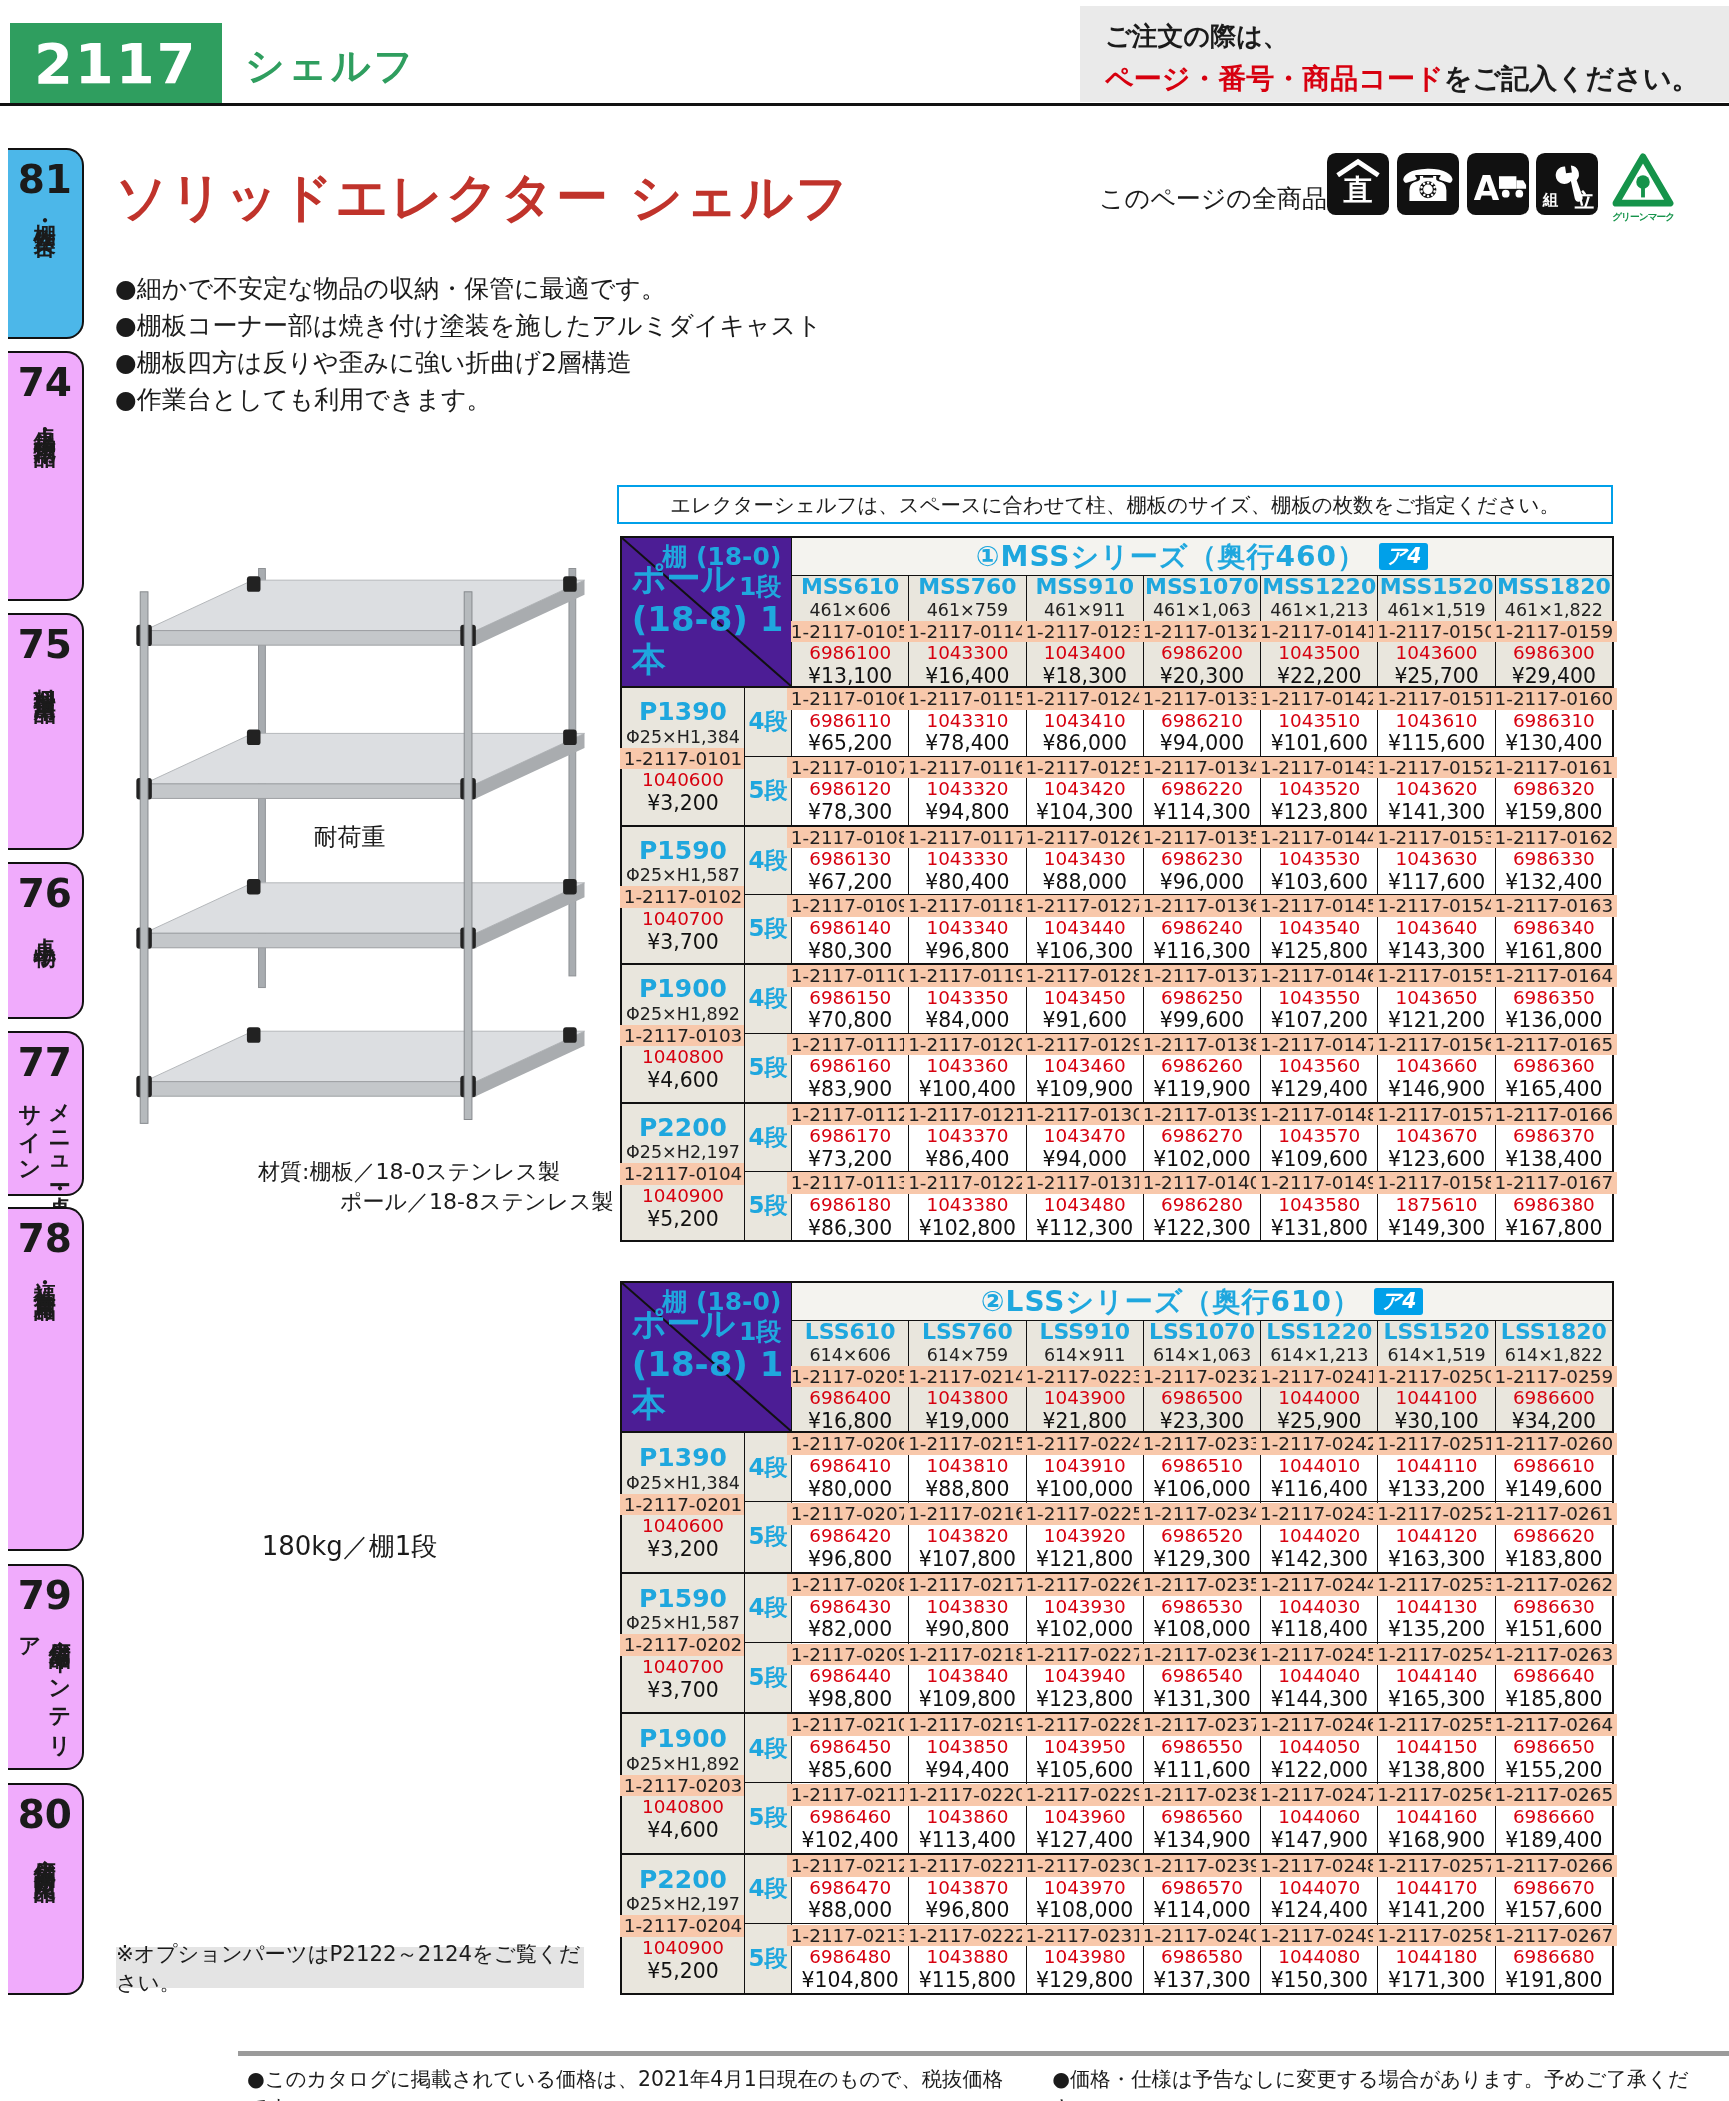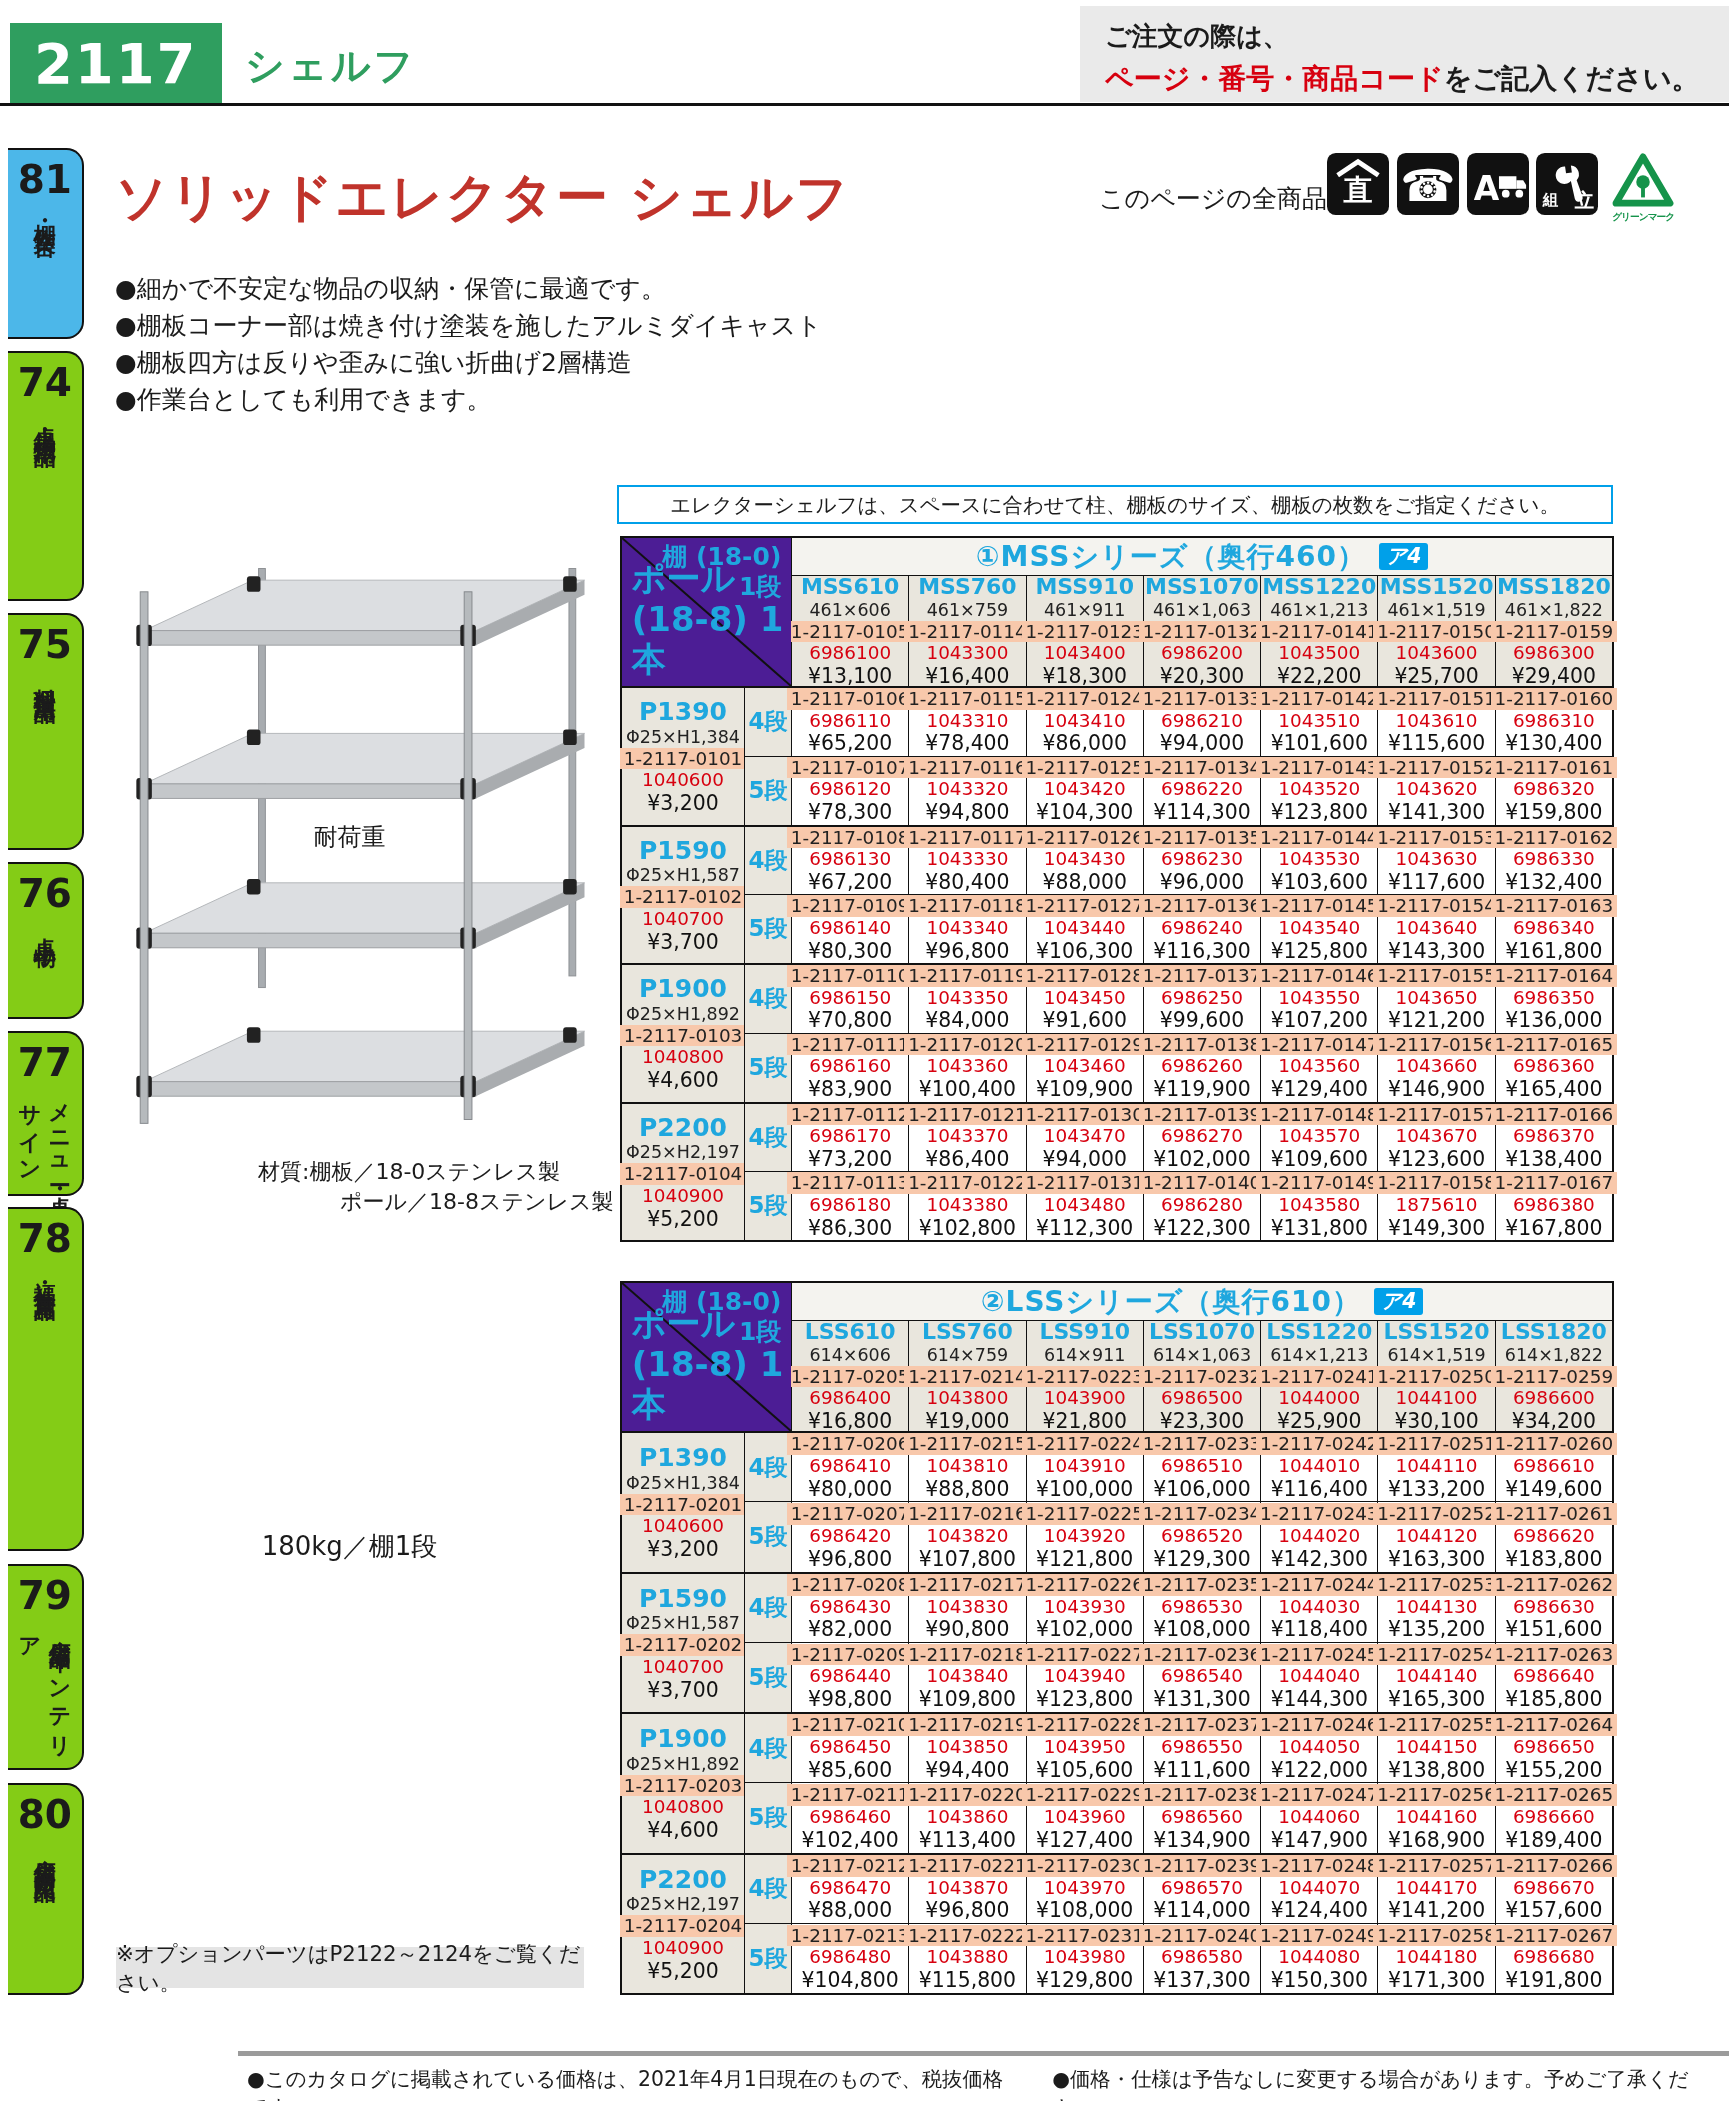--- a/index.html
+++ b/index.html
@@ -20,7 +20,7 @@
   .order-note .hl{color:#d7000f;}
 
   
-  .tab{position:absolute;left:7.8px;width:76px;background:#84cc16;border:2.9px solid #111;border-left:none;
+  .tab{position:absolute;left:7.8px;width:76px;background:#f0abfc;border:2.9px solid #111;border-left:none;
        border-radius:0 17.5px 17.5px 0;box-sizing:border-box;display:flex;flex-direction:column;
        align-items:center;padding-top:9.7px;}
   .tab.active{background:#4cb7e9;}

